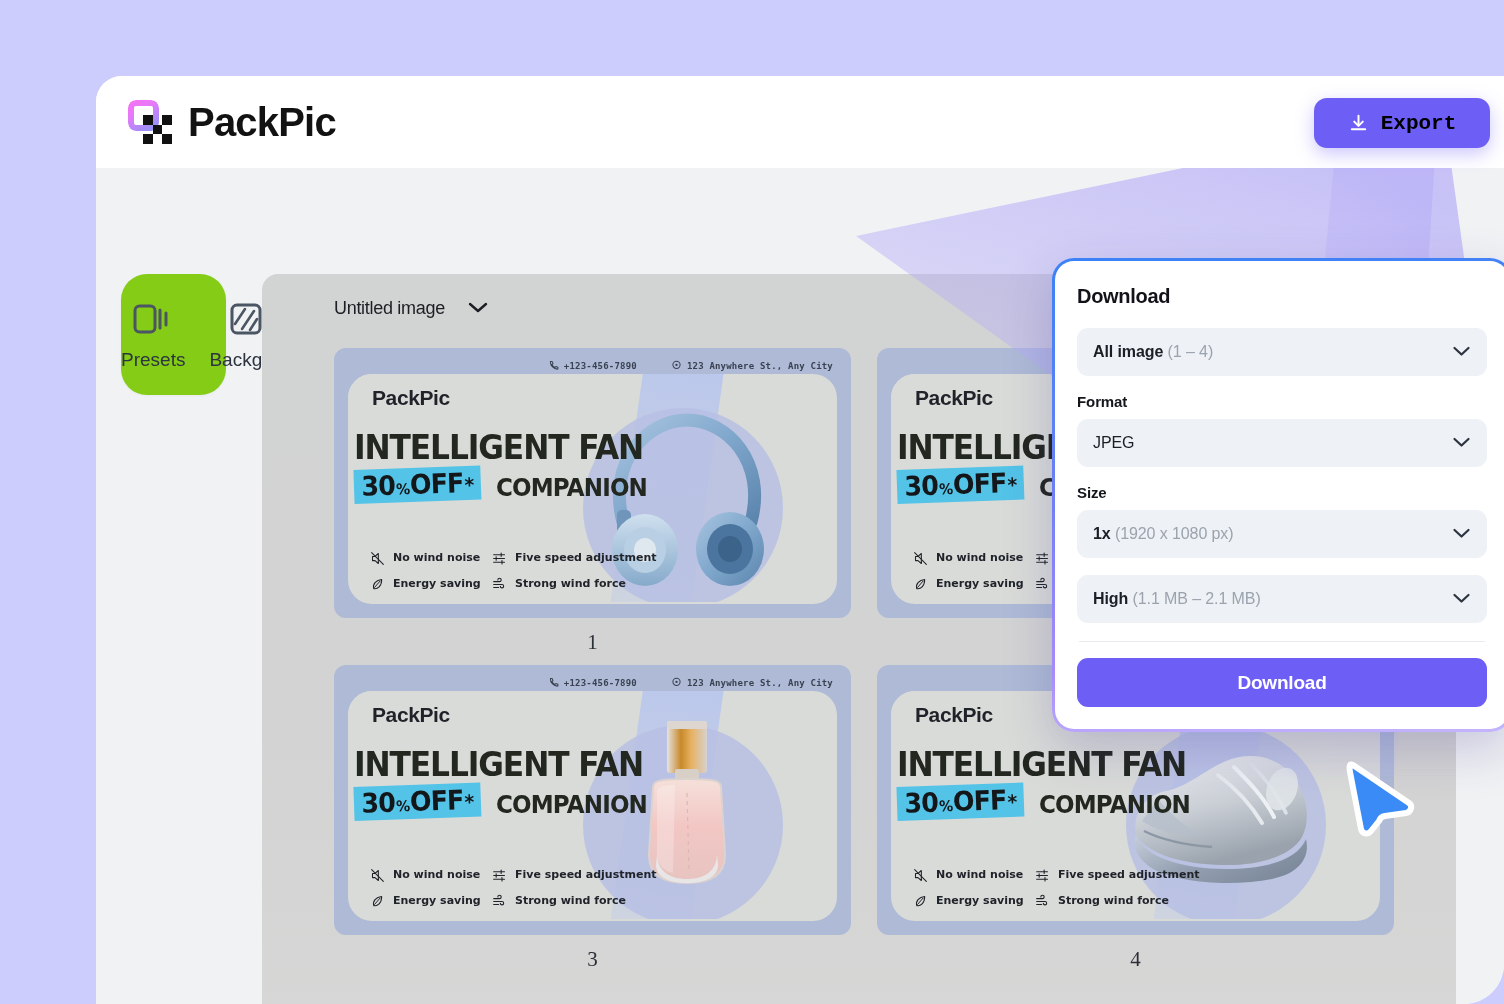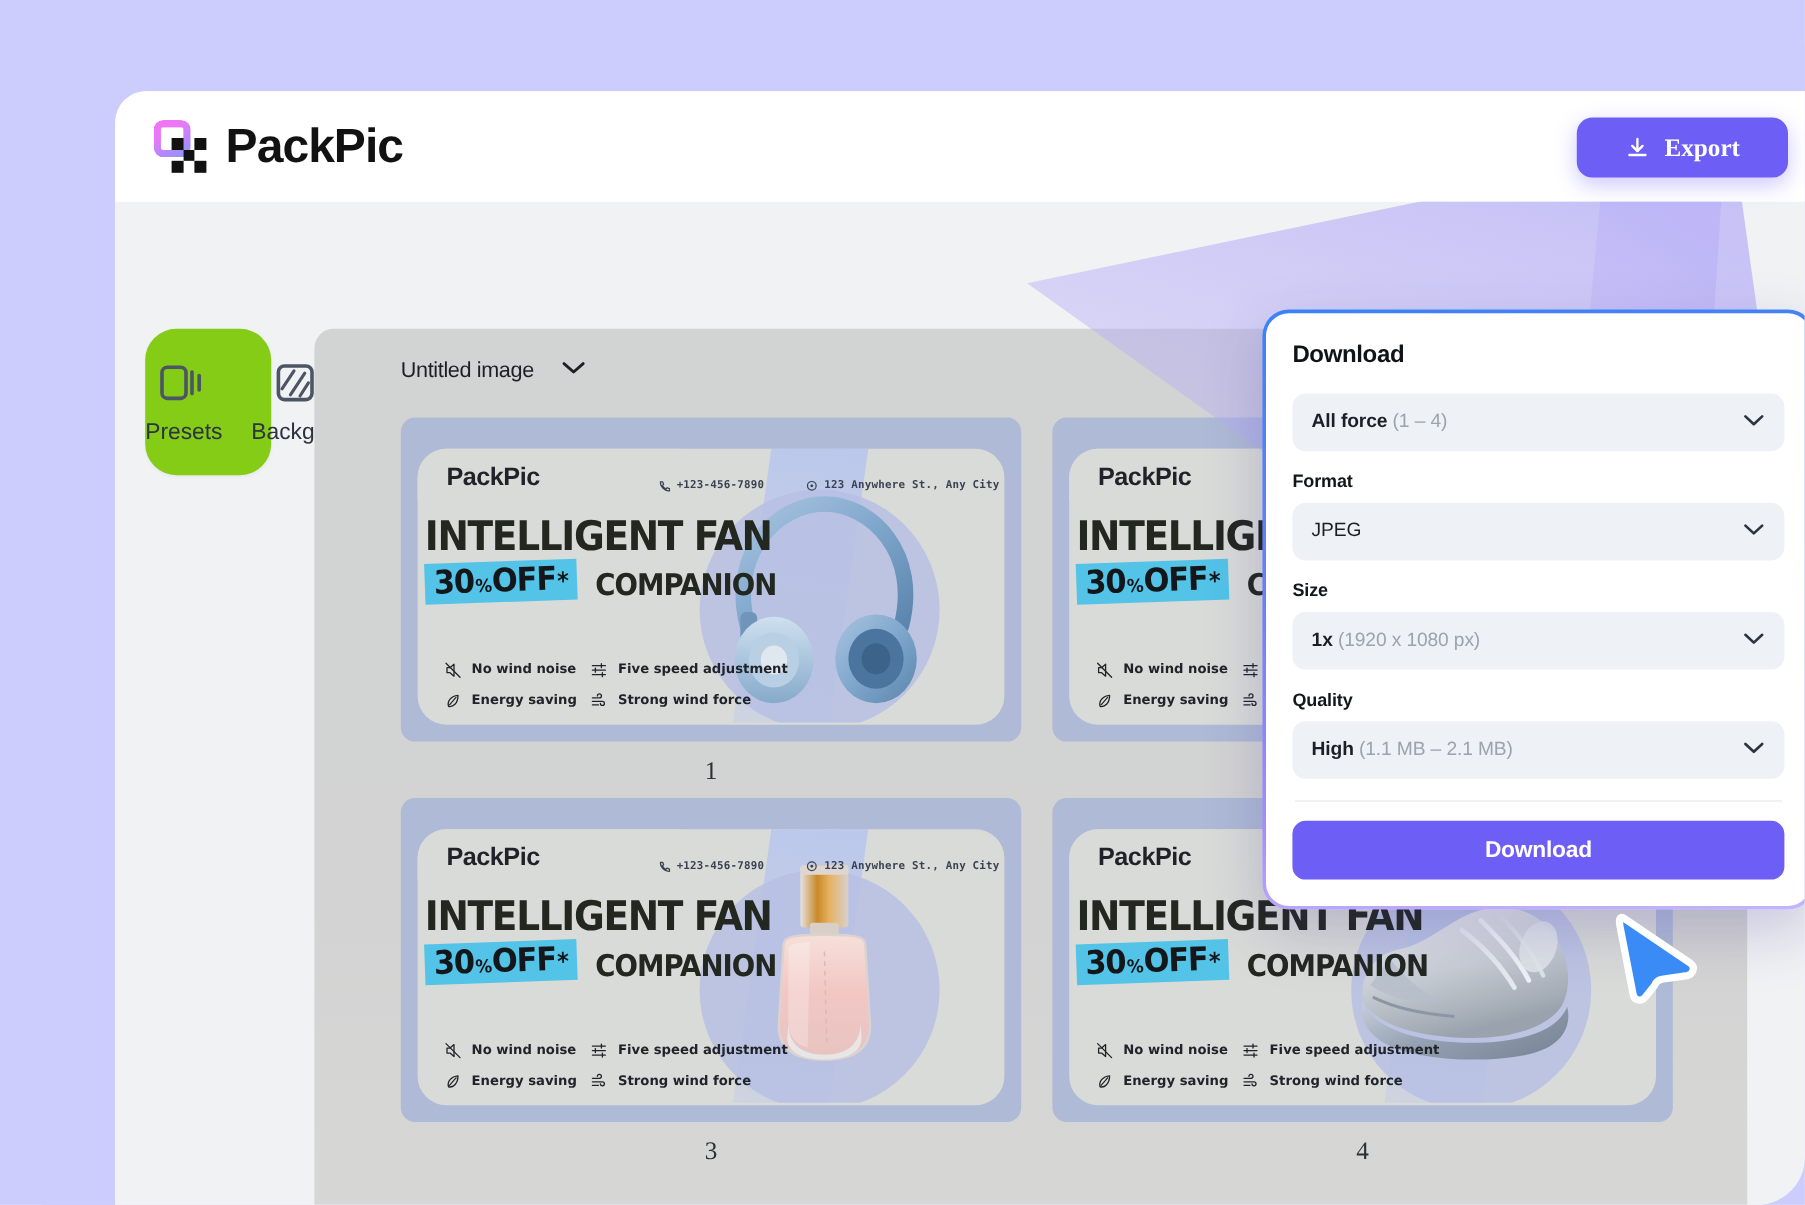--- a/index.html
+++ b/index.html
@@ -79,8 +79,8 @@
     background: #6d5ef6;
     border: none;
     border-radius: 13px;
-    color: #ffffff;
-    font-family: Liberation Serif, serif;
+    color: #000000;
+    font-family: Liberation Mono, monospace;
     font-size: 21px;
     font-weight: 700;
     display: flex;

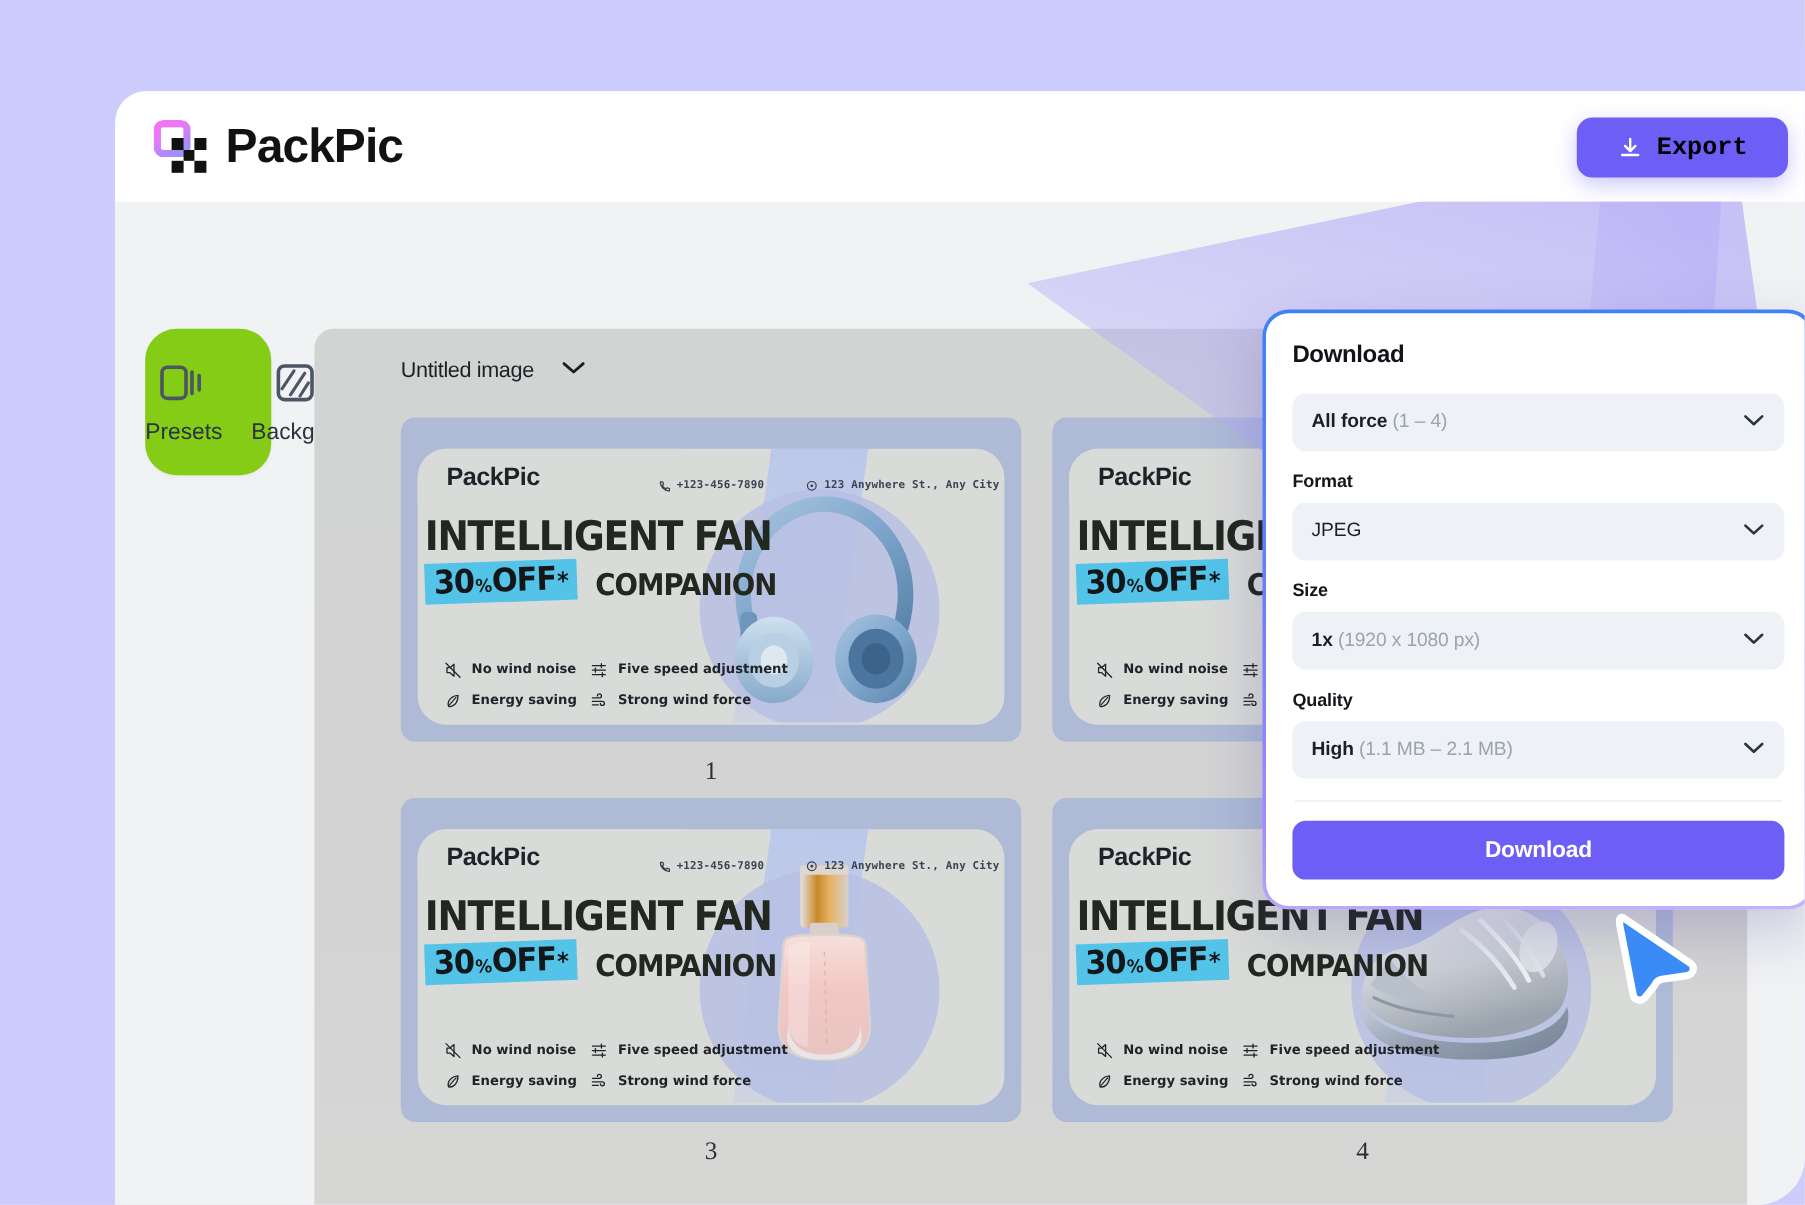--- a/index.html
+++ b/index.html
@@ -886,7 +886,7 @@
 
         <div class="field">
           <div class="select-box">
-            <span class="select-value"><b>All force</b> <span class="muted">(1 – 4)</span></span>
+            <span class="select-value"><b>All image</b> <span class="muted">(1 – 4)</span></span>
             <span class="select-chevron">
               <svg width="19" height="12" viewBox="0 0 19 12" fill="none">
                 <path d="M2.5 3 L9.5 9.5 L16.5 3" stroke="#2b3440" stroke-width="2.2" stroke-linecap="round" stroke-linejoin="round"></path>

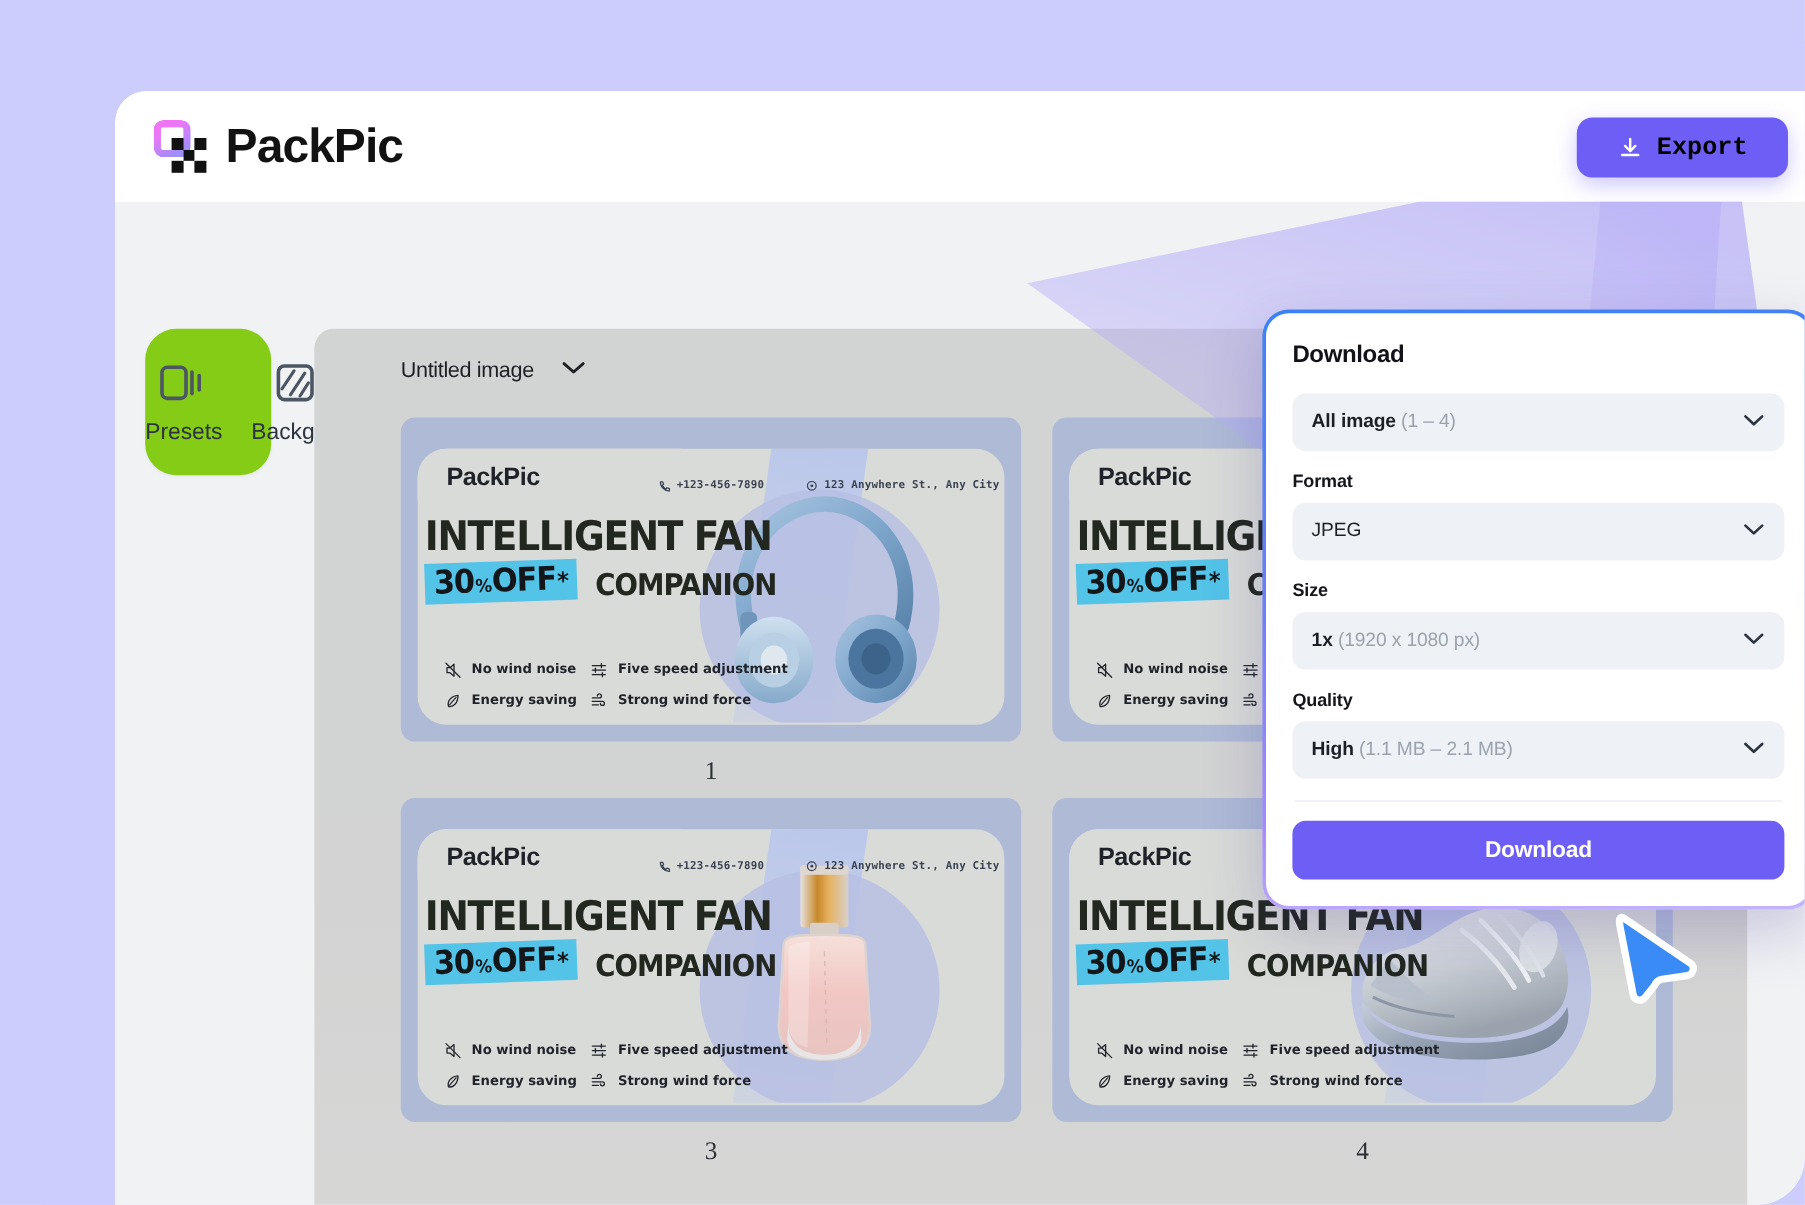--- a/index.html
+++ b/index.html
@@ -213,7 +213,7 @@
     color: #3a4252;
     z-index: 3;
   }
-  .banner-contact span { display: flex; align-items: flex-start; gap: 5px; margin-top: 40px; }
+  .banner-contact span { display: flex; align-items: center; gap: 5px; }
   .banner-brand {
     position: absolute;
     left: 38px; top: 38px;

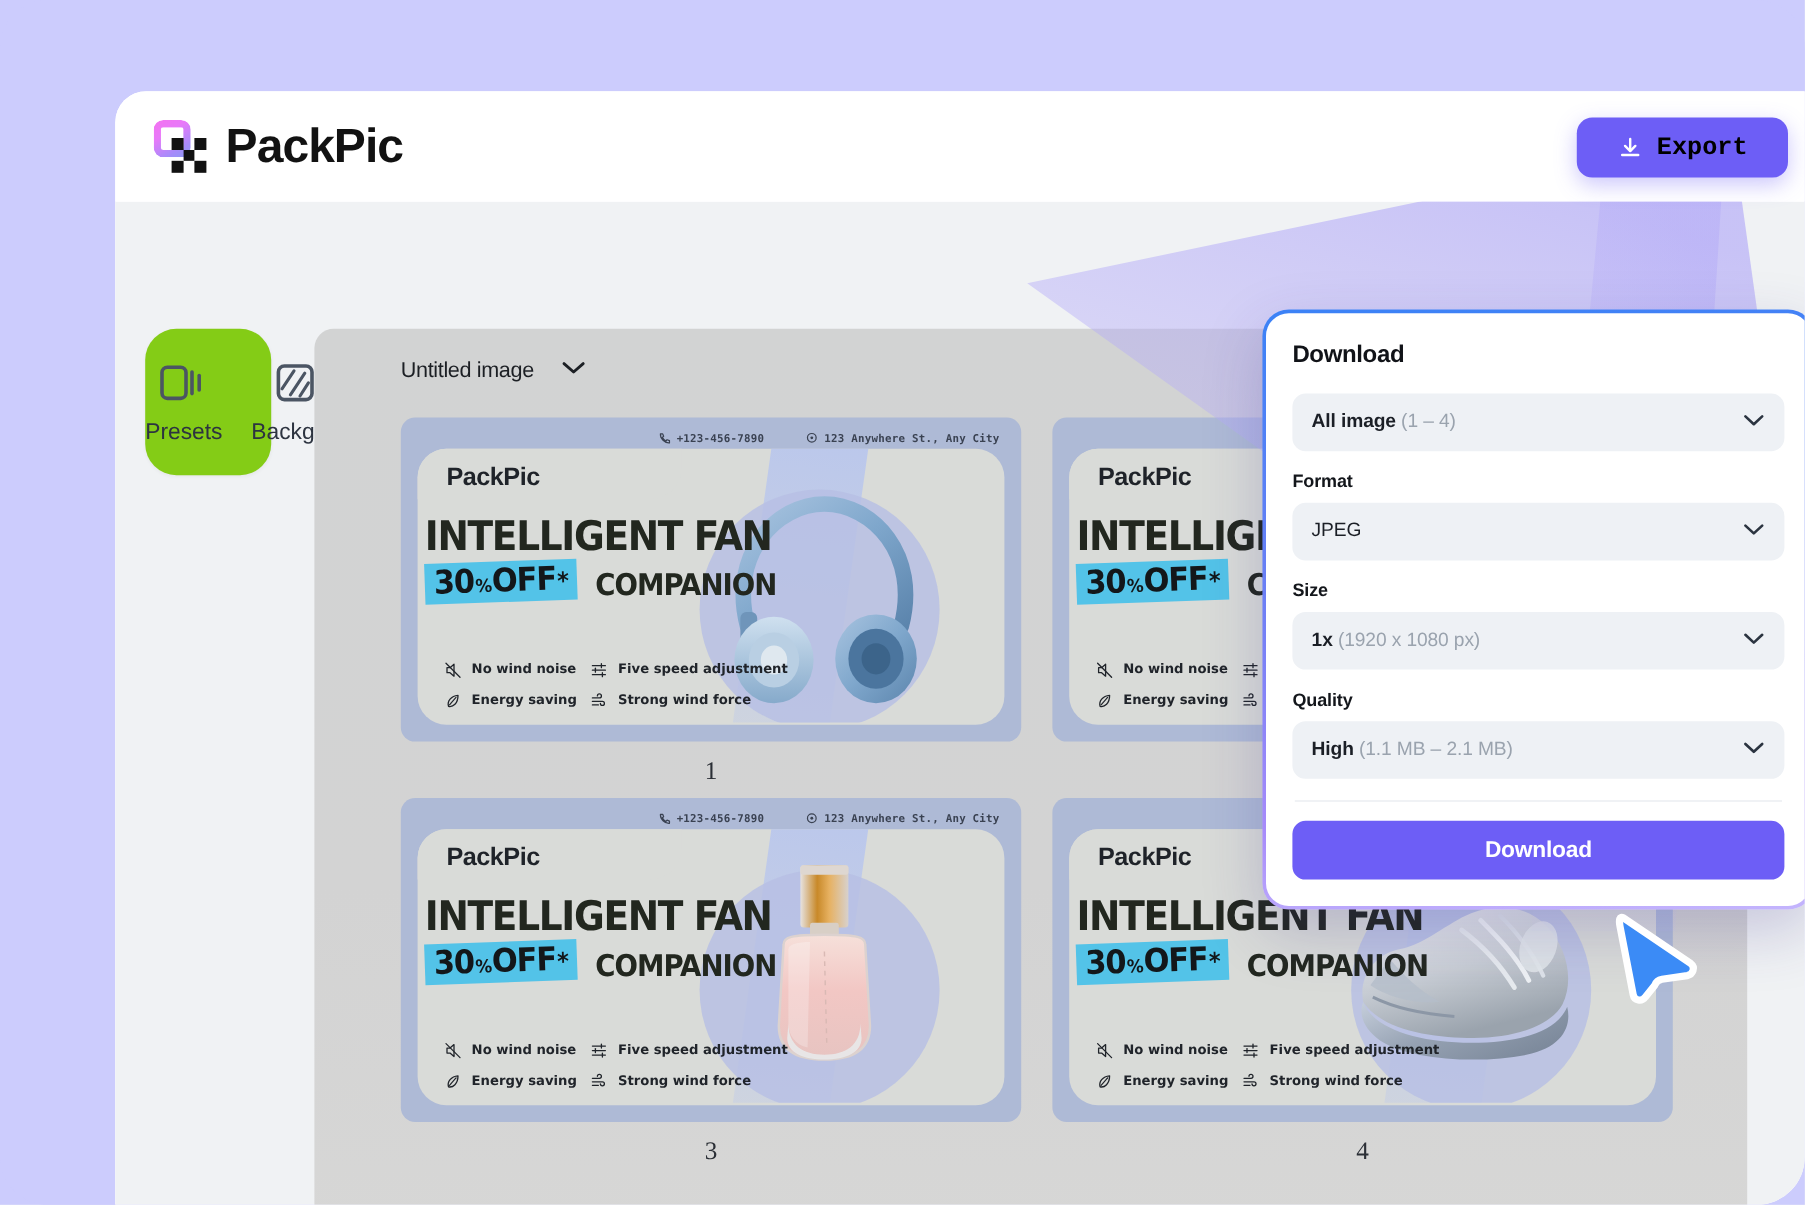--- a/index.html
+++ b/index.html
@@ -920,7 +920,6 @@
         </div>
 
         <div class="field" style="margin-bottom:0;">
-          <div class="field-label">Quality</div>
           <div class="select-box">
             <span class="select-value"><b>High</b> <span class="muted">(1.1 MB – 2.1 MB)</span></span>
             <span class="select-chevron">

